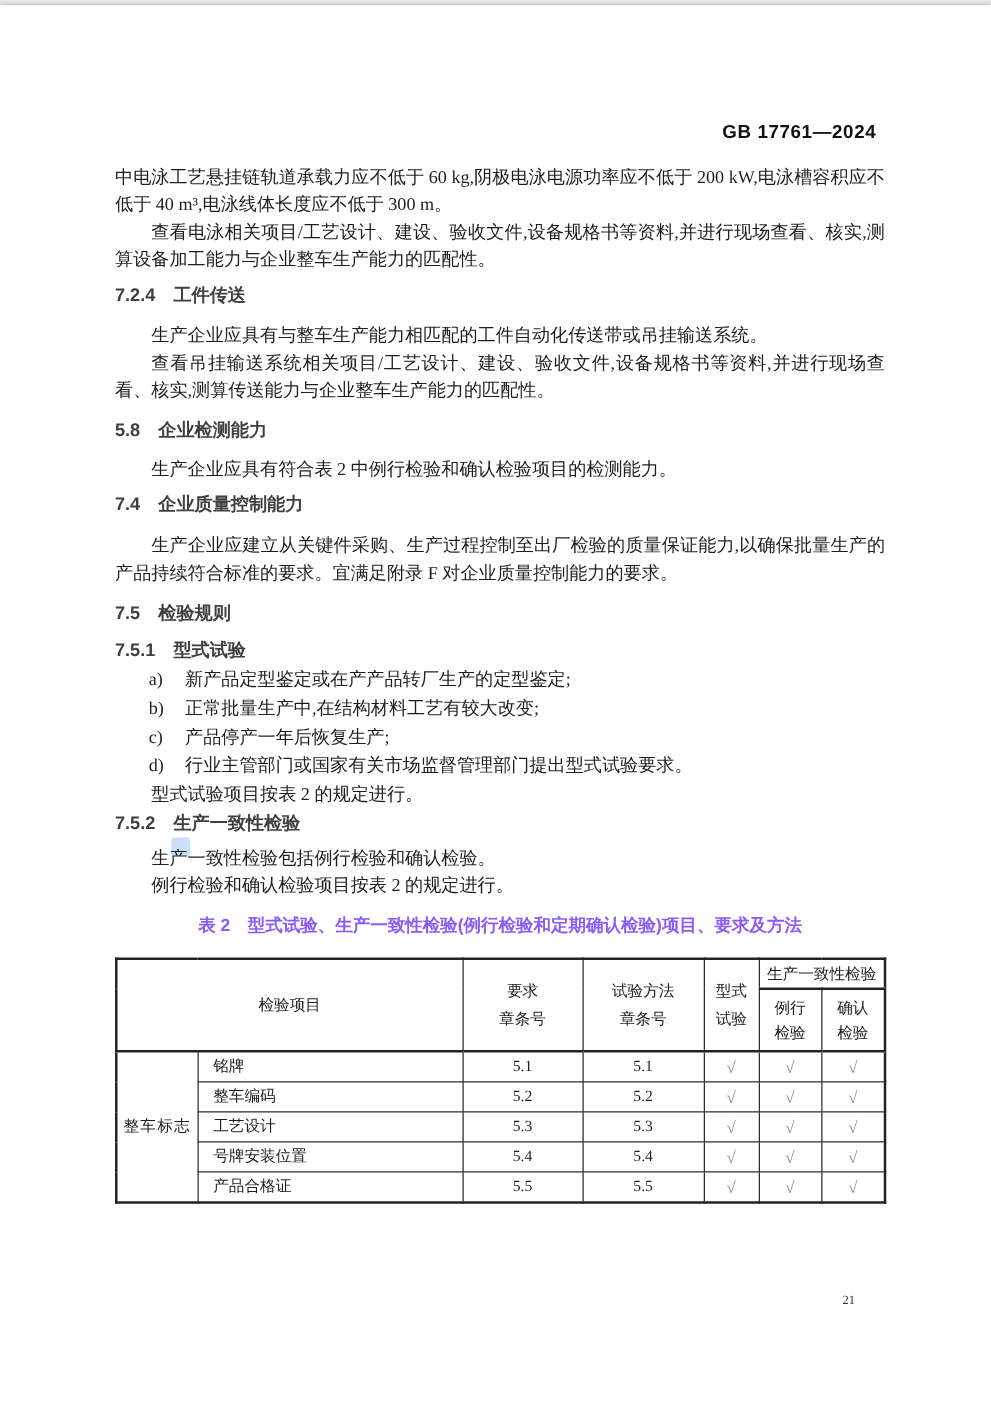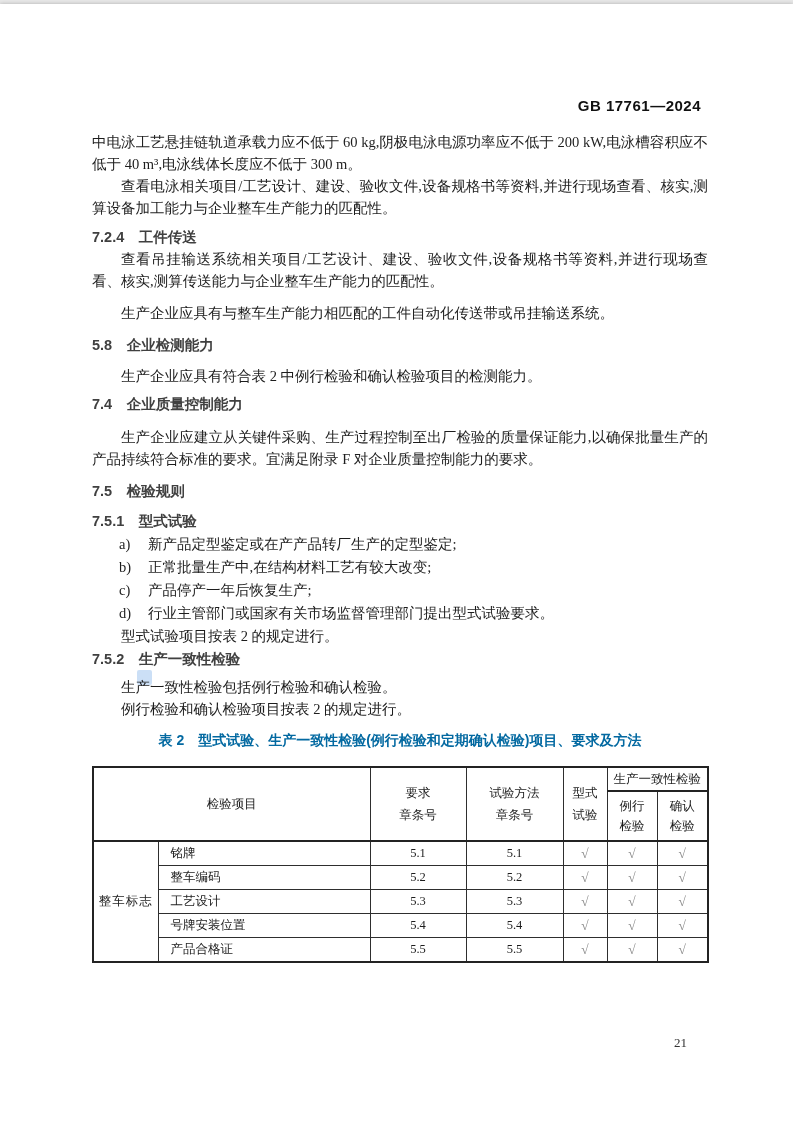--- a/index.html
+++ b/index.html
@@ -86,8 +86,8 @@
     <p class="para indent">查看电泳相关项目/工艺设计、建设、验收文件,设备规格书等资料,并进行现场查看、核实,测算设备加工能力与企业整车生产能力的匹配性。</p>
 
     <h4 class="h-sans mt7">7.2.4　工件传送</h4>
+    <p class="para indent mt10">生产企业应具有与整车生产能力相匹配的工件自动化传送带或吊挂输送系统。</p>
     <p class="para indent">查看吊挂输送系统相关项目/工艺设计、建设、验收文件,设备规格书等资料,并进行现场查看、核实,测算传送能力与企业整车生产能力的匹配性。</p>
-    <p class="para indent mt10">生产企业应具有与整车生产能力相匹配的工件自动化传送带或吊挂输送系统。</p>
 
     <h4 class="h-sans mt10">5.8　企业检测能力</h4>
     <p class="para indent mt9">生产企业应具有符合表 2 中例行检验和确认检验项目的检测能力。</p>

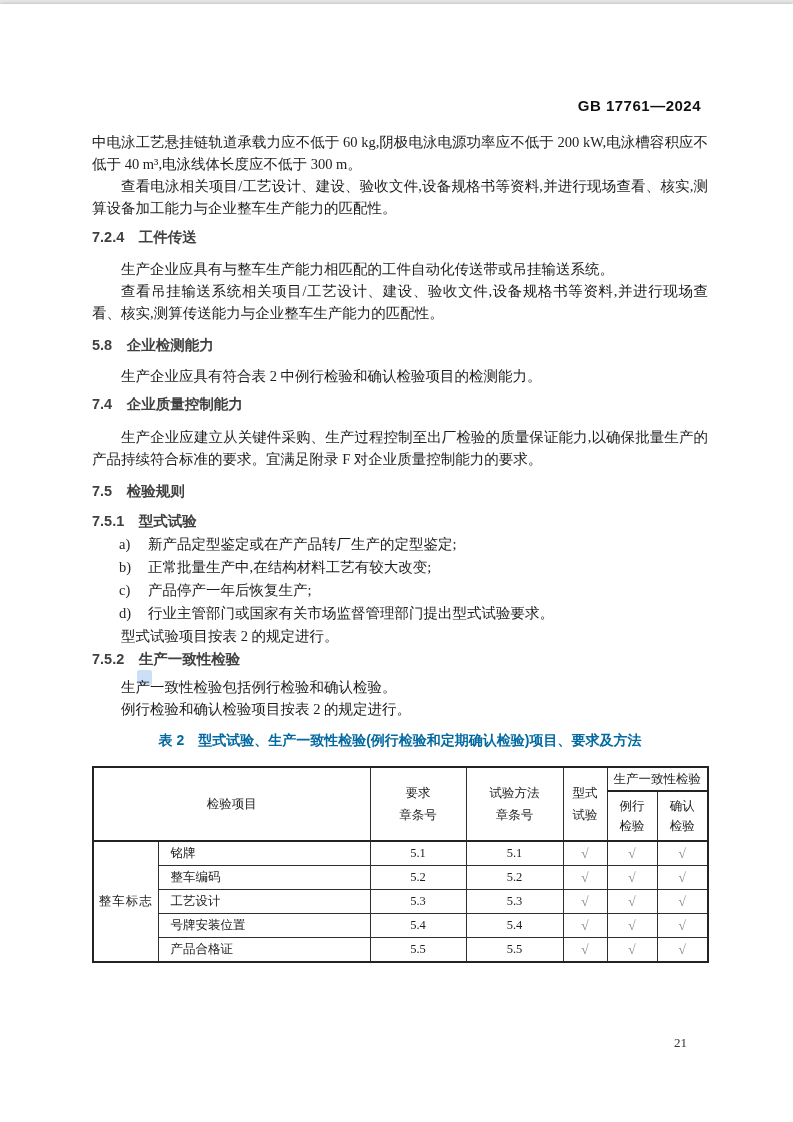--- a/index.html
+++ b/index.html
@@ -40,7 +40,7 @@
   .table-title {
     font-family:"Liberation Sans","DejaVu Sans",sans-serif;
     font-weight:700; font-size:14px; line-height:22px;
-    text-align:center; margin:9px 0 0 0; color:#0369a1;
+    text-align:center; margin:9px 0 0 0; color:#8b5cf6;
   }
   table.std-table {
     border-collapse:collapse; table-layout:fixed;

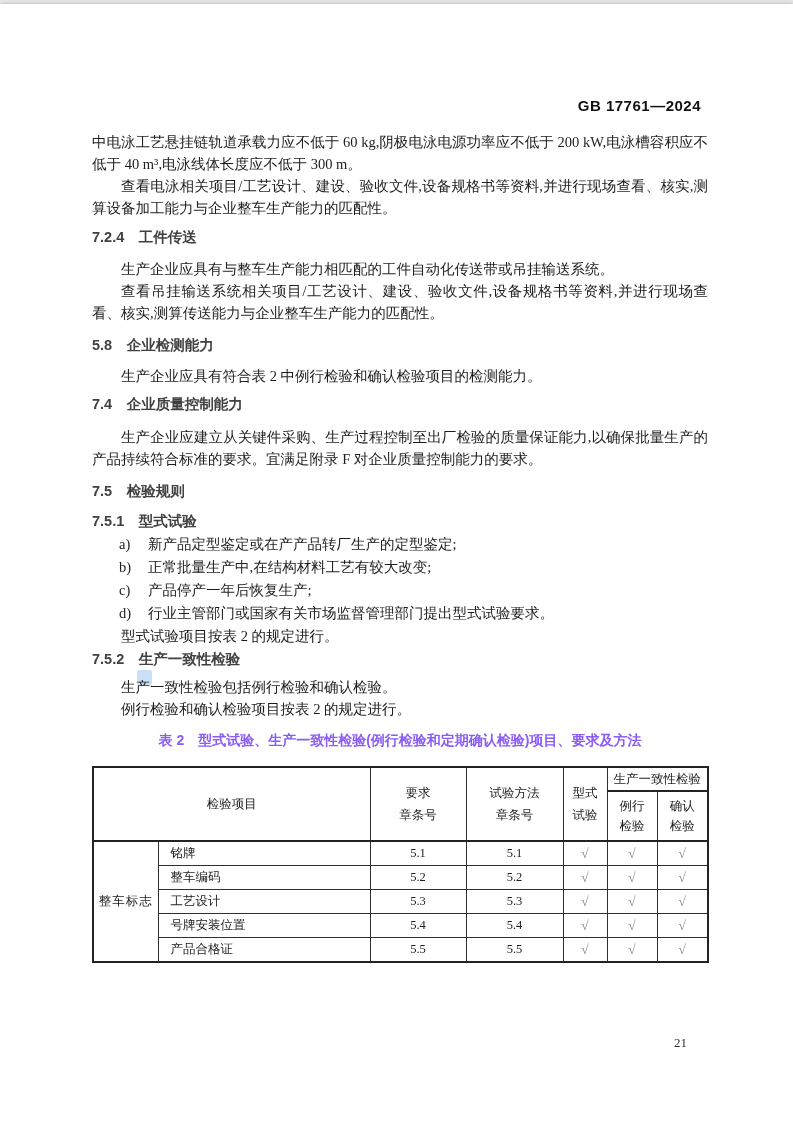--- a/index.html
+++ b/index.html
@@ -62,7 +62,7 @@
   .std-table td.group-cell { letter-spacing:1px; }
   .page-number {
     position:absolute; top:1031px; left:674px;
-    font-size:13px; color:#333;
+    font-size:10px; color:#333;
   }
   .highlight-artifact {
     position:absolute; left:137px; top:666px;

